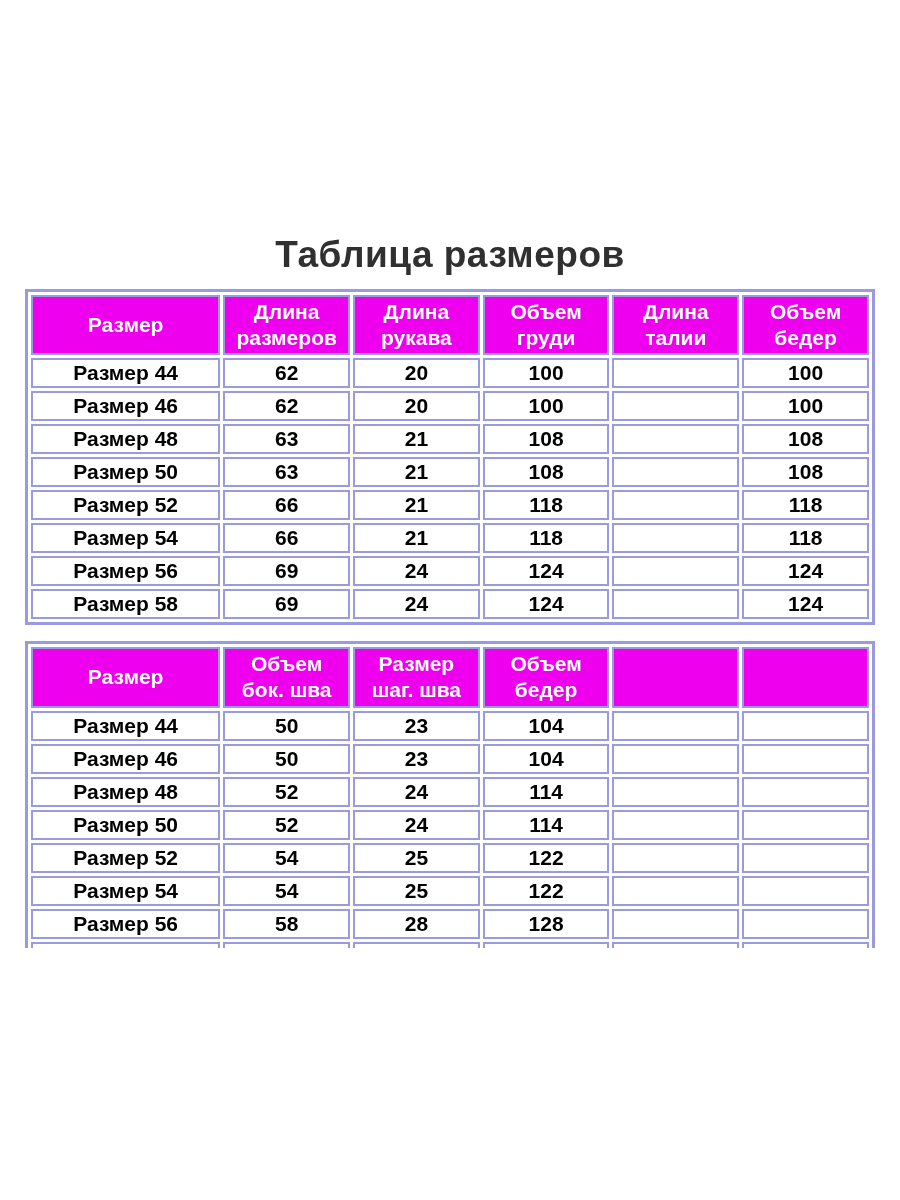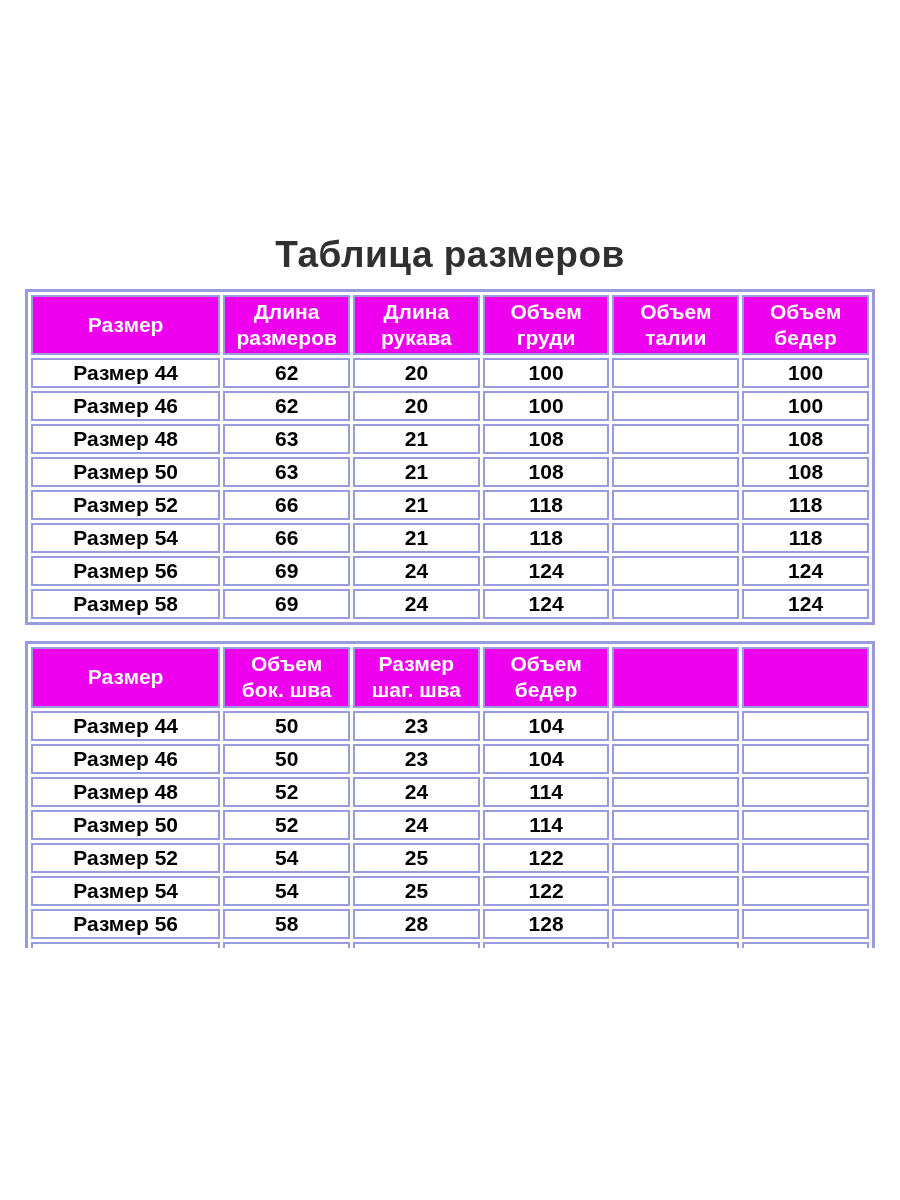--- a/index.html
+++ b/index.html
@@ -87,7 +87,7 @@
           <th>Длина размеров</th>
           <th>Длина рукава</th>
           <th>Объем груди</th>
-          <th>Объем талии</th>
+          <th>Длина талии</th>
           <th>Объем бедер</th>
         </tr>
       </thead>

